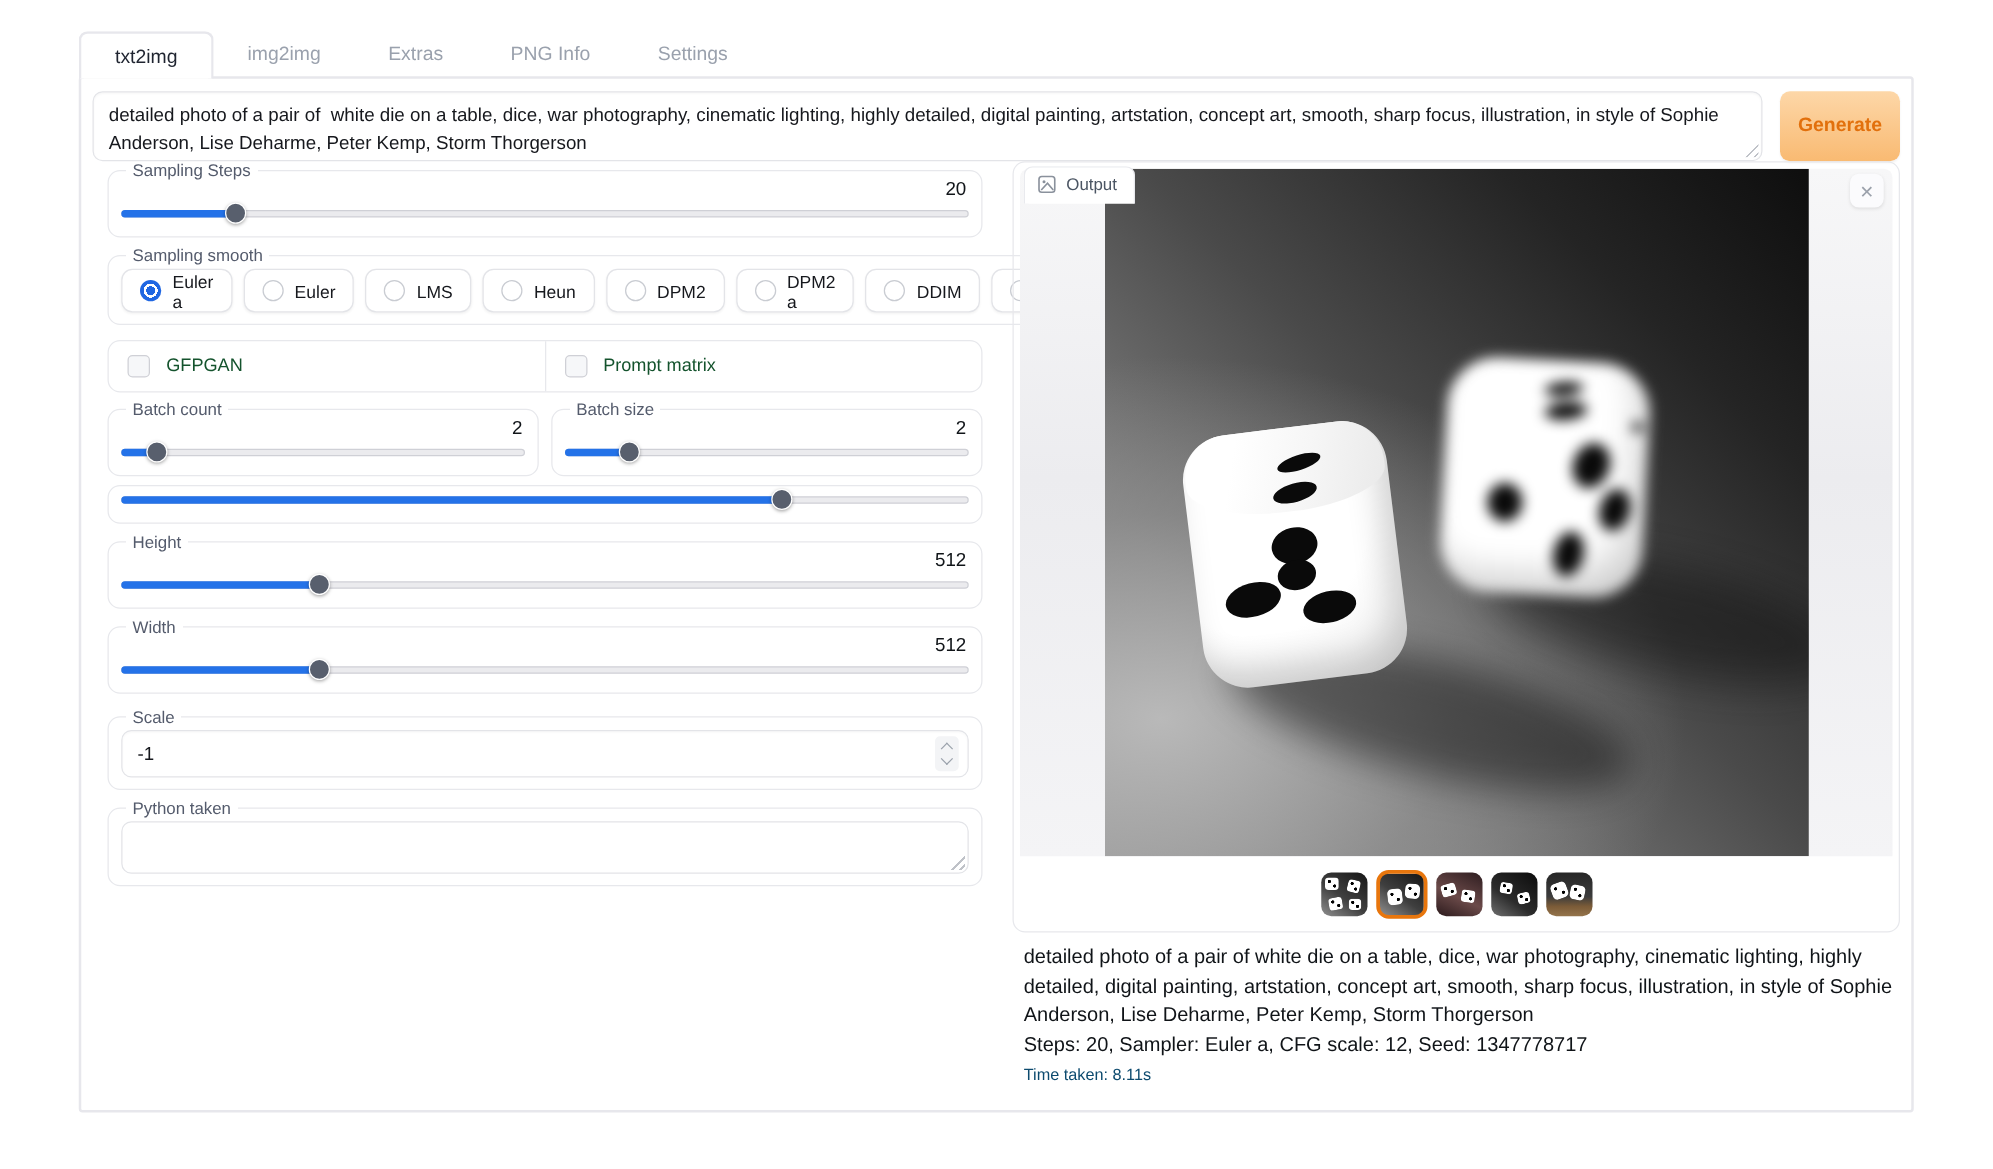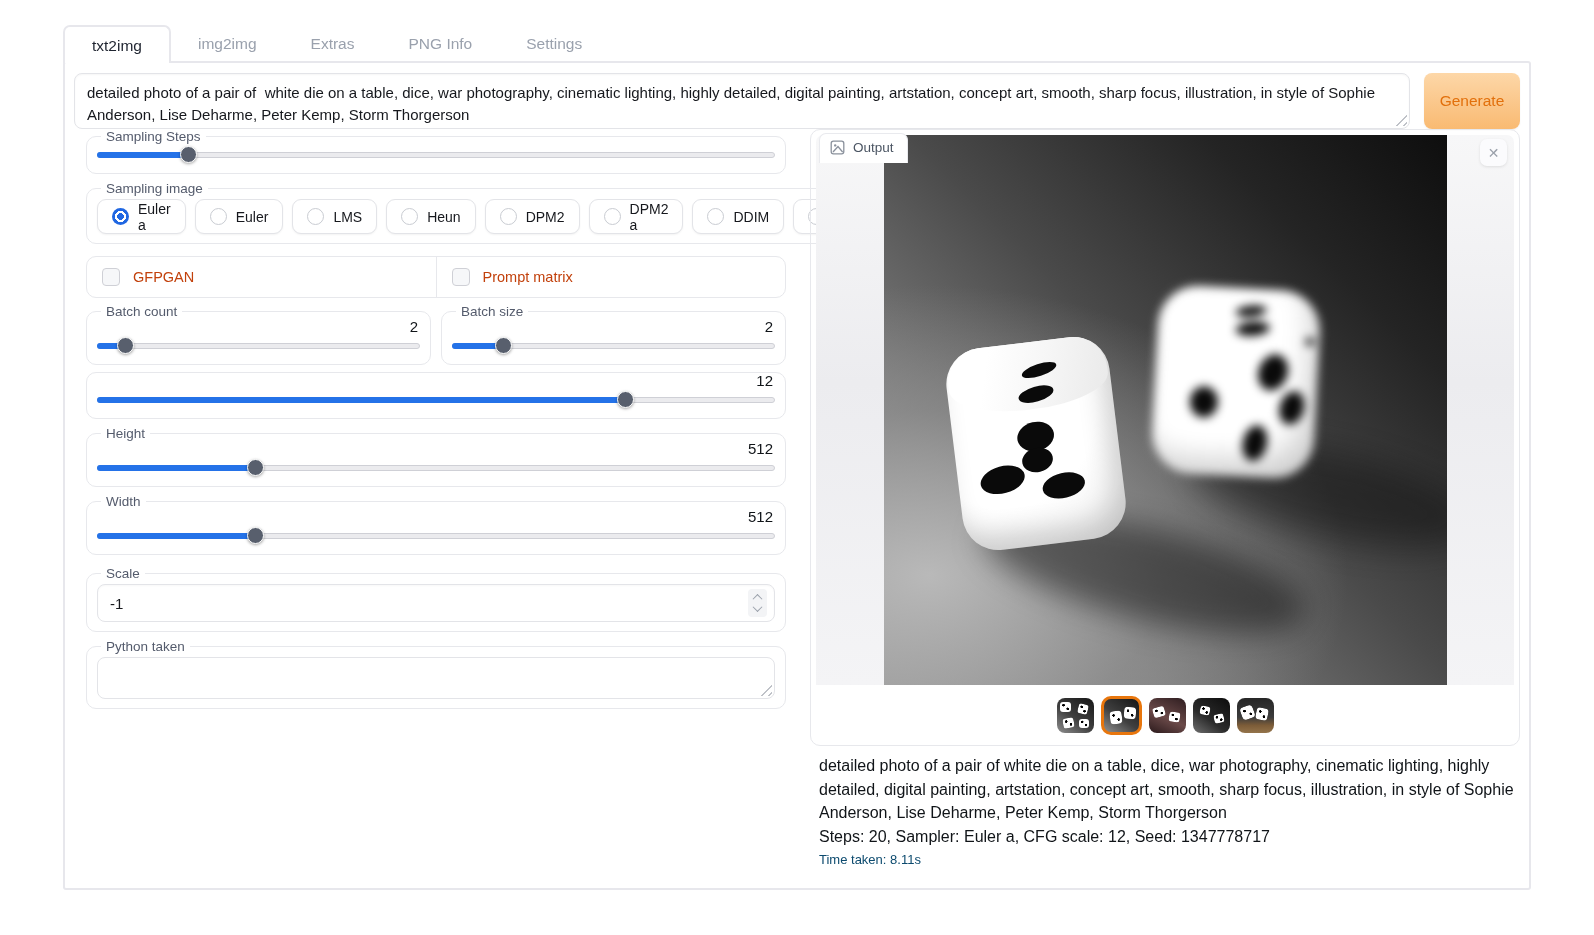--- a/index.html
+++ b/index.html
@@ -27,7 +27,7 @@
     background:repeating-linear-gradient(135deg,#bfc2c8 0 1.5px,transparent 1.5px 4.5px); }
   .generate { width:96px; height:56px; border:none; border-radius:8px;
     background:linear-gradient(180deg,#fdd7a8 0%,#f9ba72 100%);
-    color:#e2700c; font-weight:400; font-size:15.5px; cursor:pointer;
+    color:#e2700c; font-weight:700; font-size:15.5px; cursor:pointer;
     font-family:"Liberation Sans",sans-serif; box-shadow:0 1px 2px rgba(0,0,0,.06); }
 
   

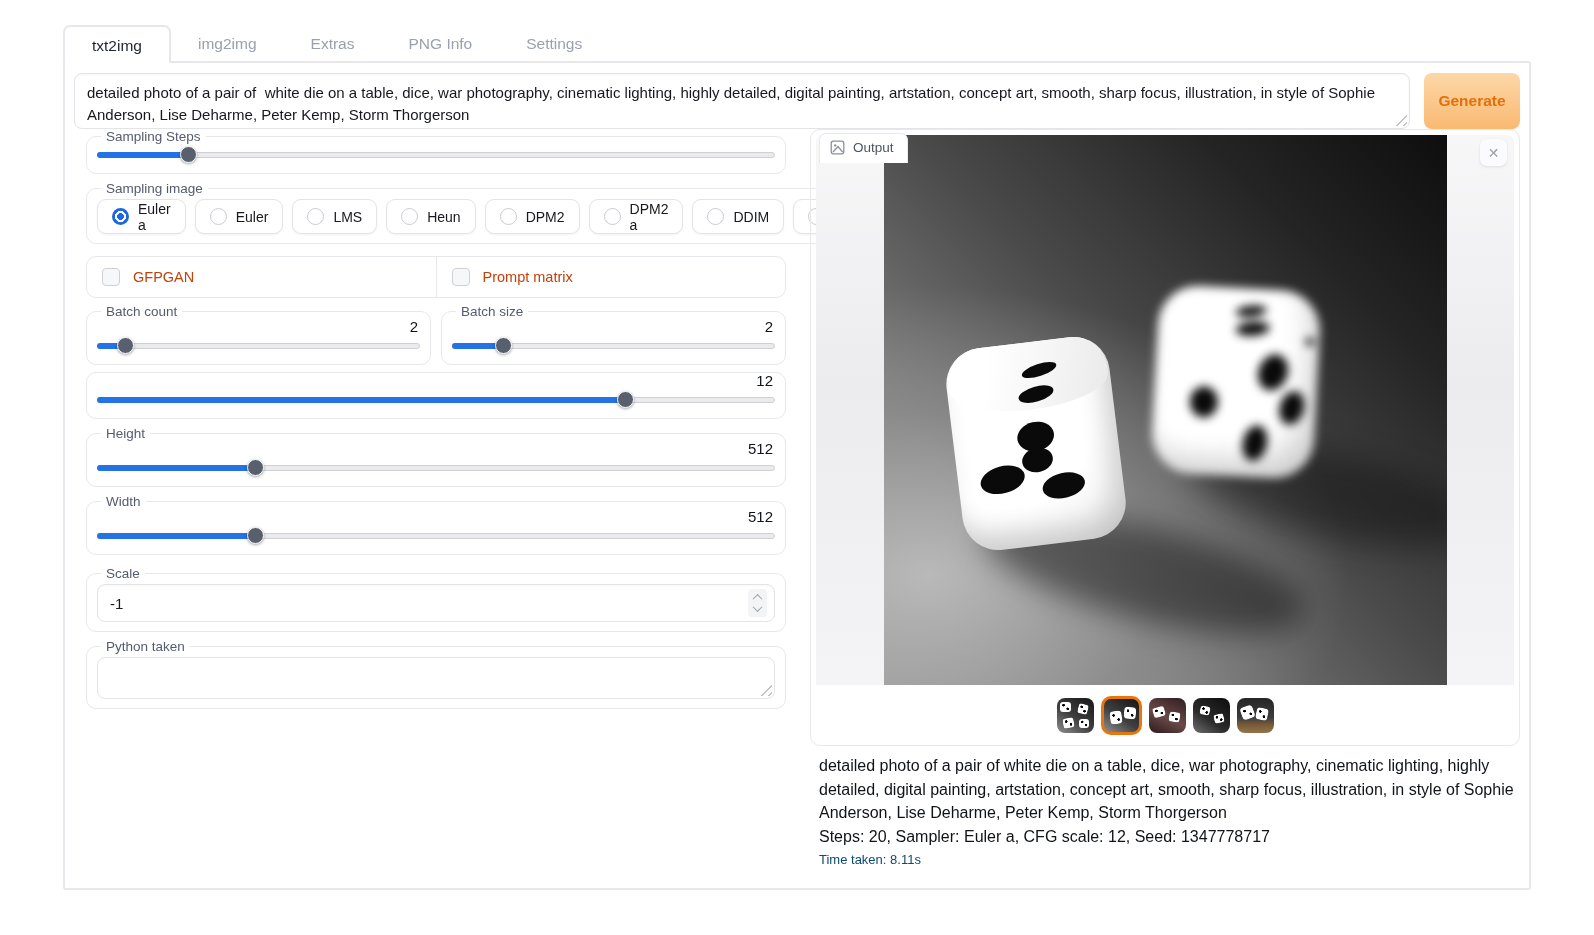--- a/index.html
+++ b/index.html
@@ -156,6 +156,7 @@
 
       <fieldset class="group">
         <legend>Sampling Steps</legend>
+        <div class="slider-value">20</div>
         <div class="slider">
           <div class="track"></div>
           <div class="fill" style="width: 13.5%;"></div>

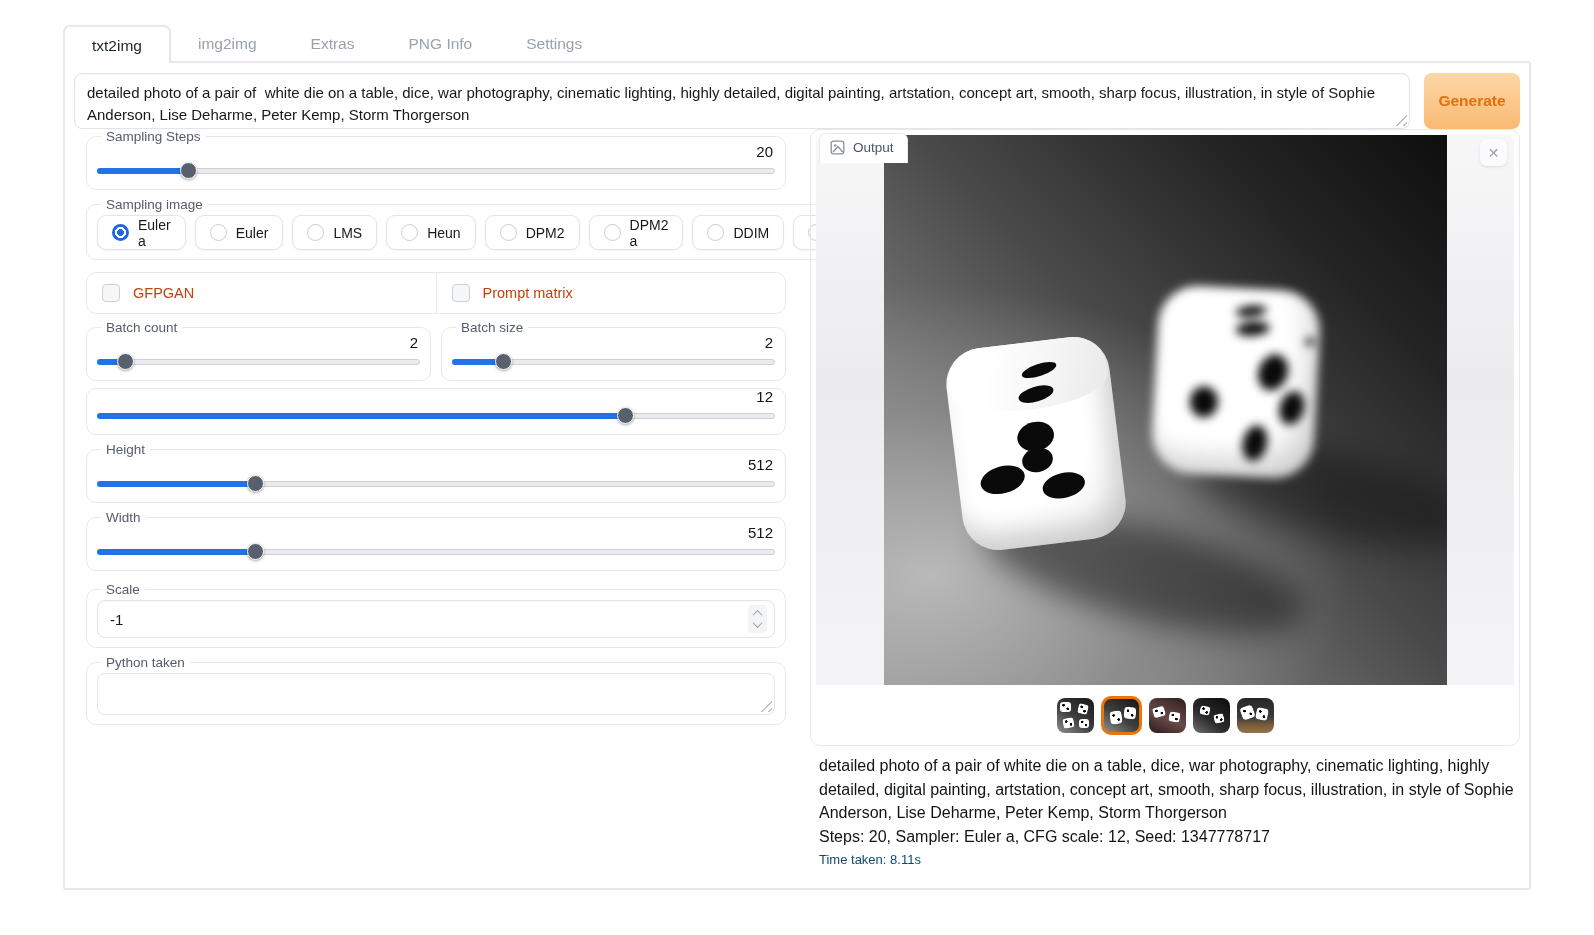--- a/index.html
+++ b/index.html
@@ -165,7 +165,7 @@
       </fieldset>
 
       <fieldset class="group">
-        <legend>Sampling image</legend>
+        <legend>Sampling smooth</legend>
         <div class="radio-row">
           <div class="radio-card">
             <span class="radio checked"></span>

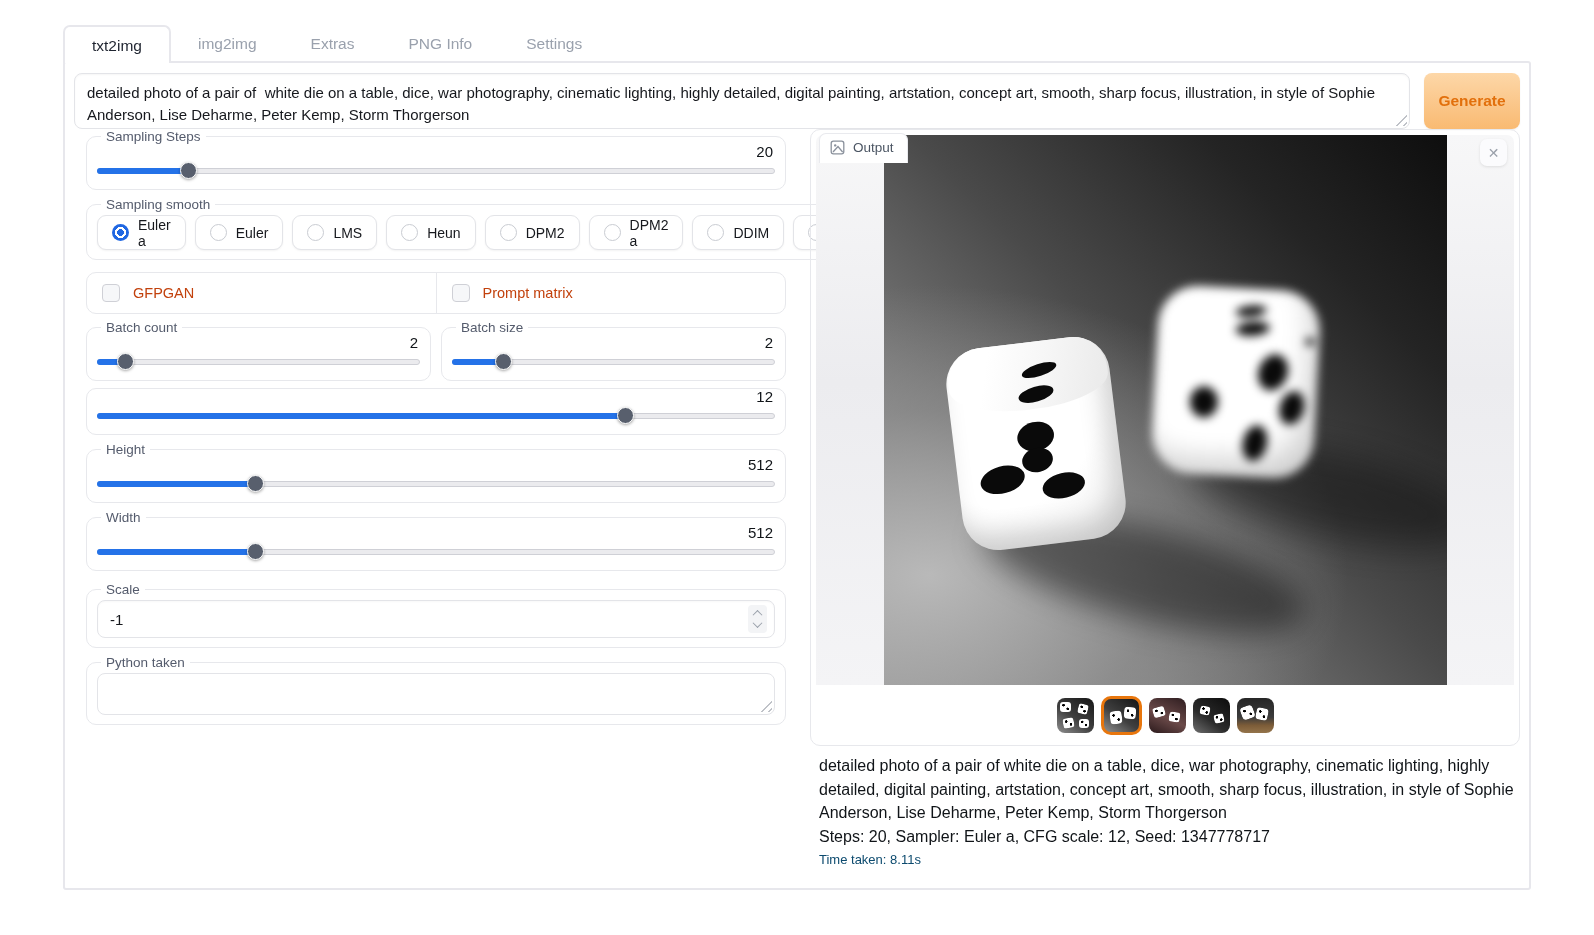--- a/index.html
+++ b/index.html
@@ -63,7 +63,7 @@
   
   .check-row { display:flex; border:1.5px solid #e7e8ec; border-radius:10px; margin:12px 0 6px; }
   .check-cell { flex:1; display:flex; align-items:center; gap:13px; padding:11px 15px;
-    font-size:14.5px; color:#c2410c; cursor:pointer; }
+    font-size:14.5px; color:#14532d; cursor:pointer; }
   .check-cell + .check-cell { border-left:1.5px solid #e7e8ec; }
   .checkbox { width:18px; height:18px; border:1px solid #cfd0d6; border-radius:4px; background:#f6f7f9; flex:none; }
 

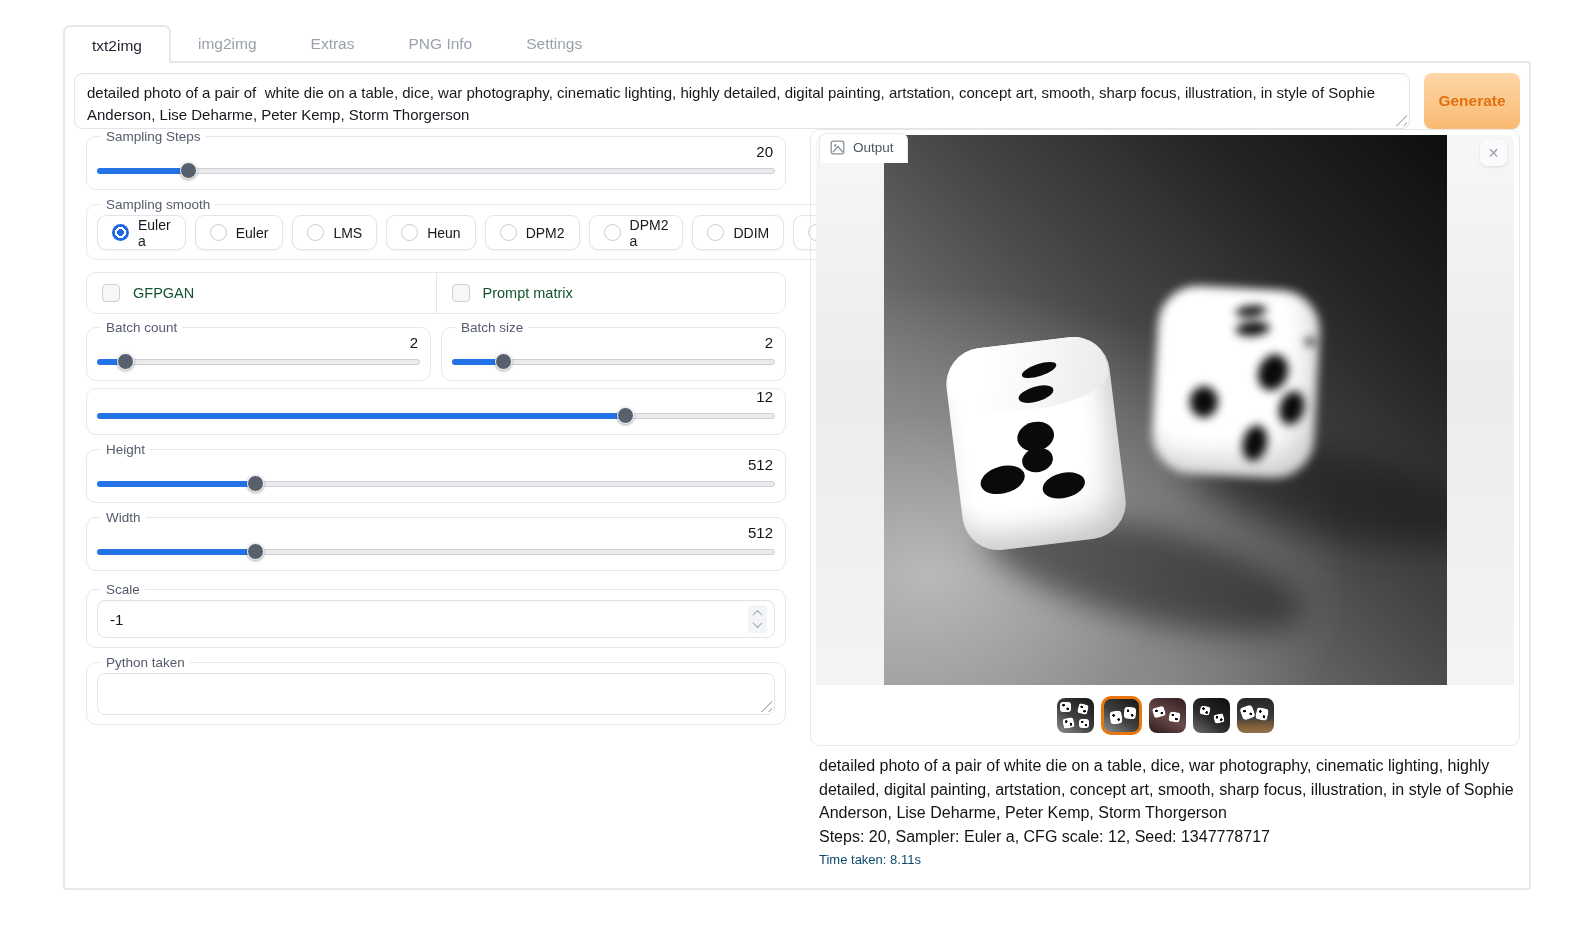--- a/index.html
+++ b/index.html
@@ -235,7 +235,6 @@
       </div>
 
       <fieldset class="group">
-        <div class="slider-value">12</div>
         <div class="slider">
           <div class="track"></div>
           <div class="fill" style="width: 78%;"></div>

